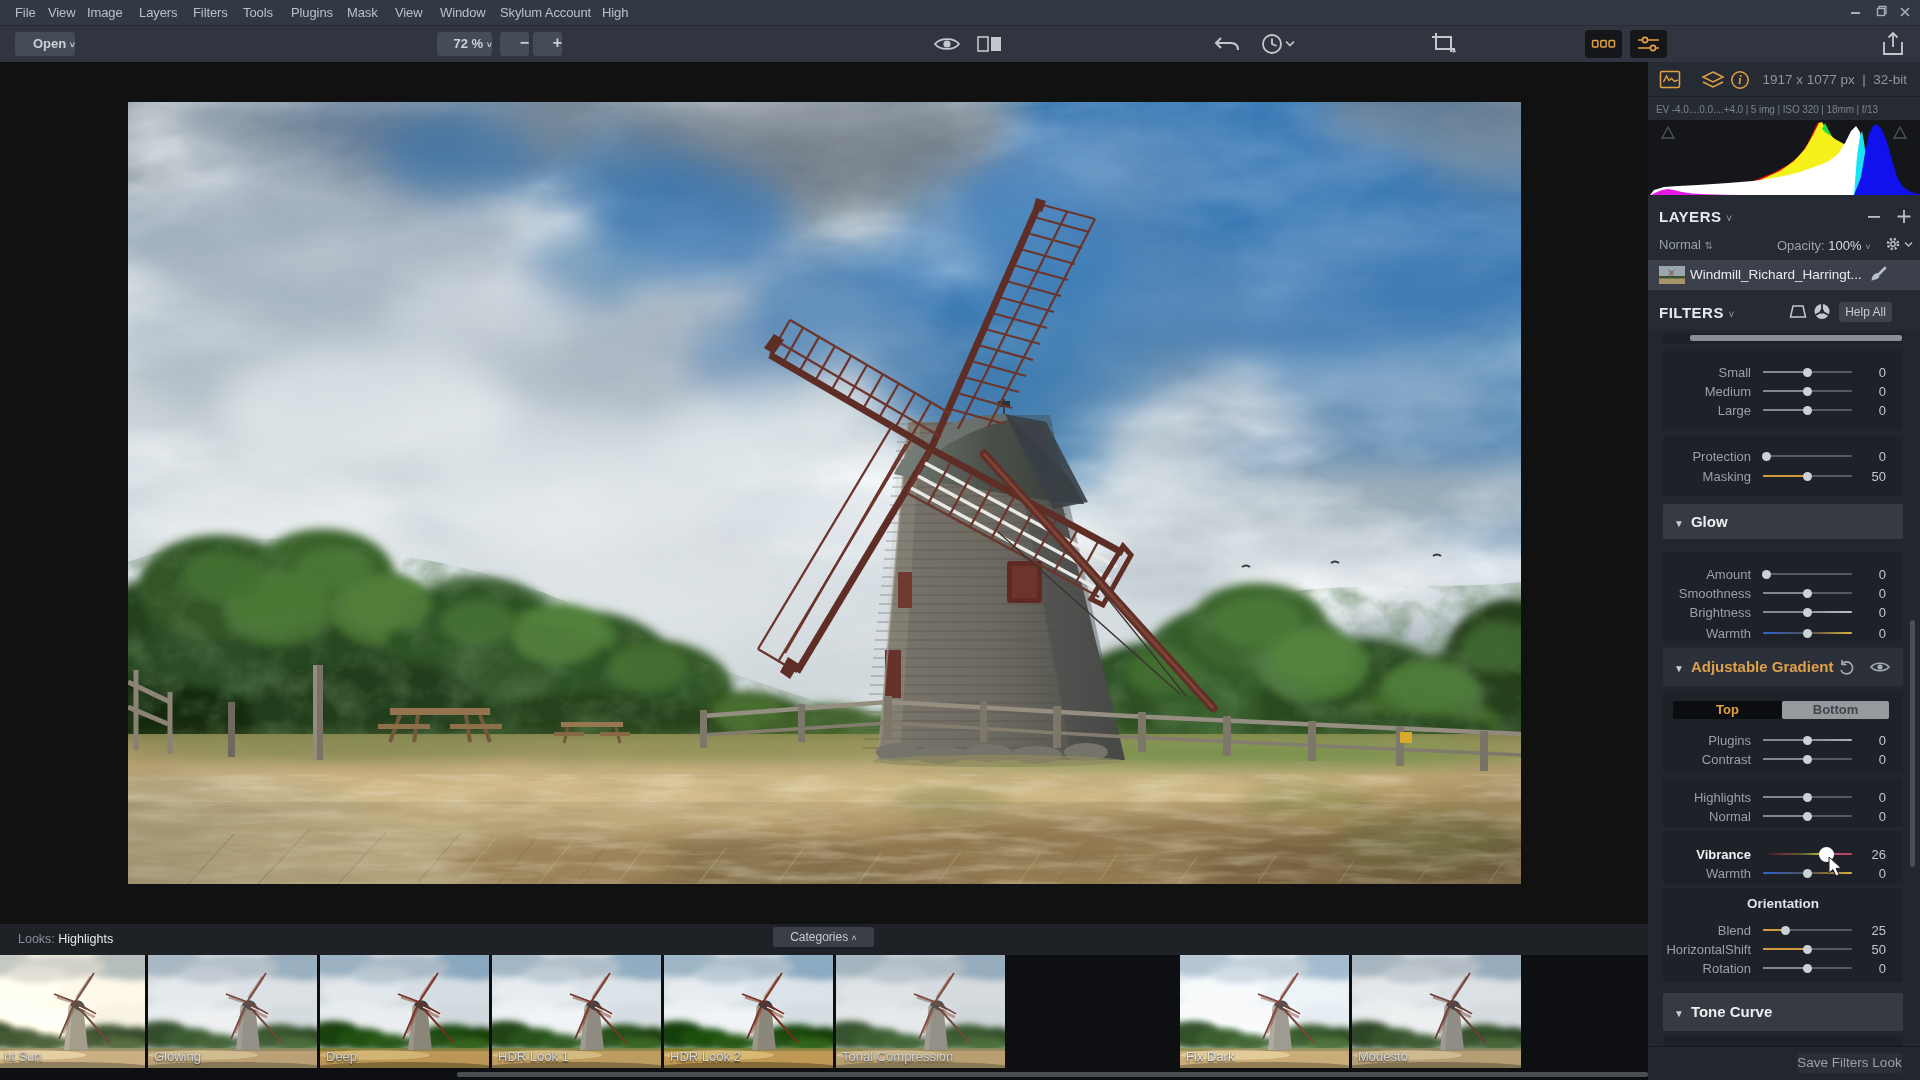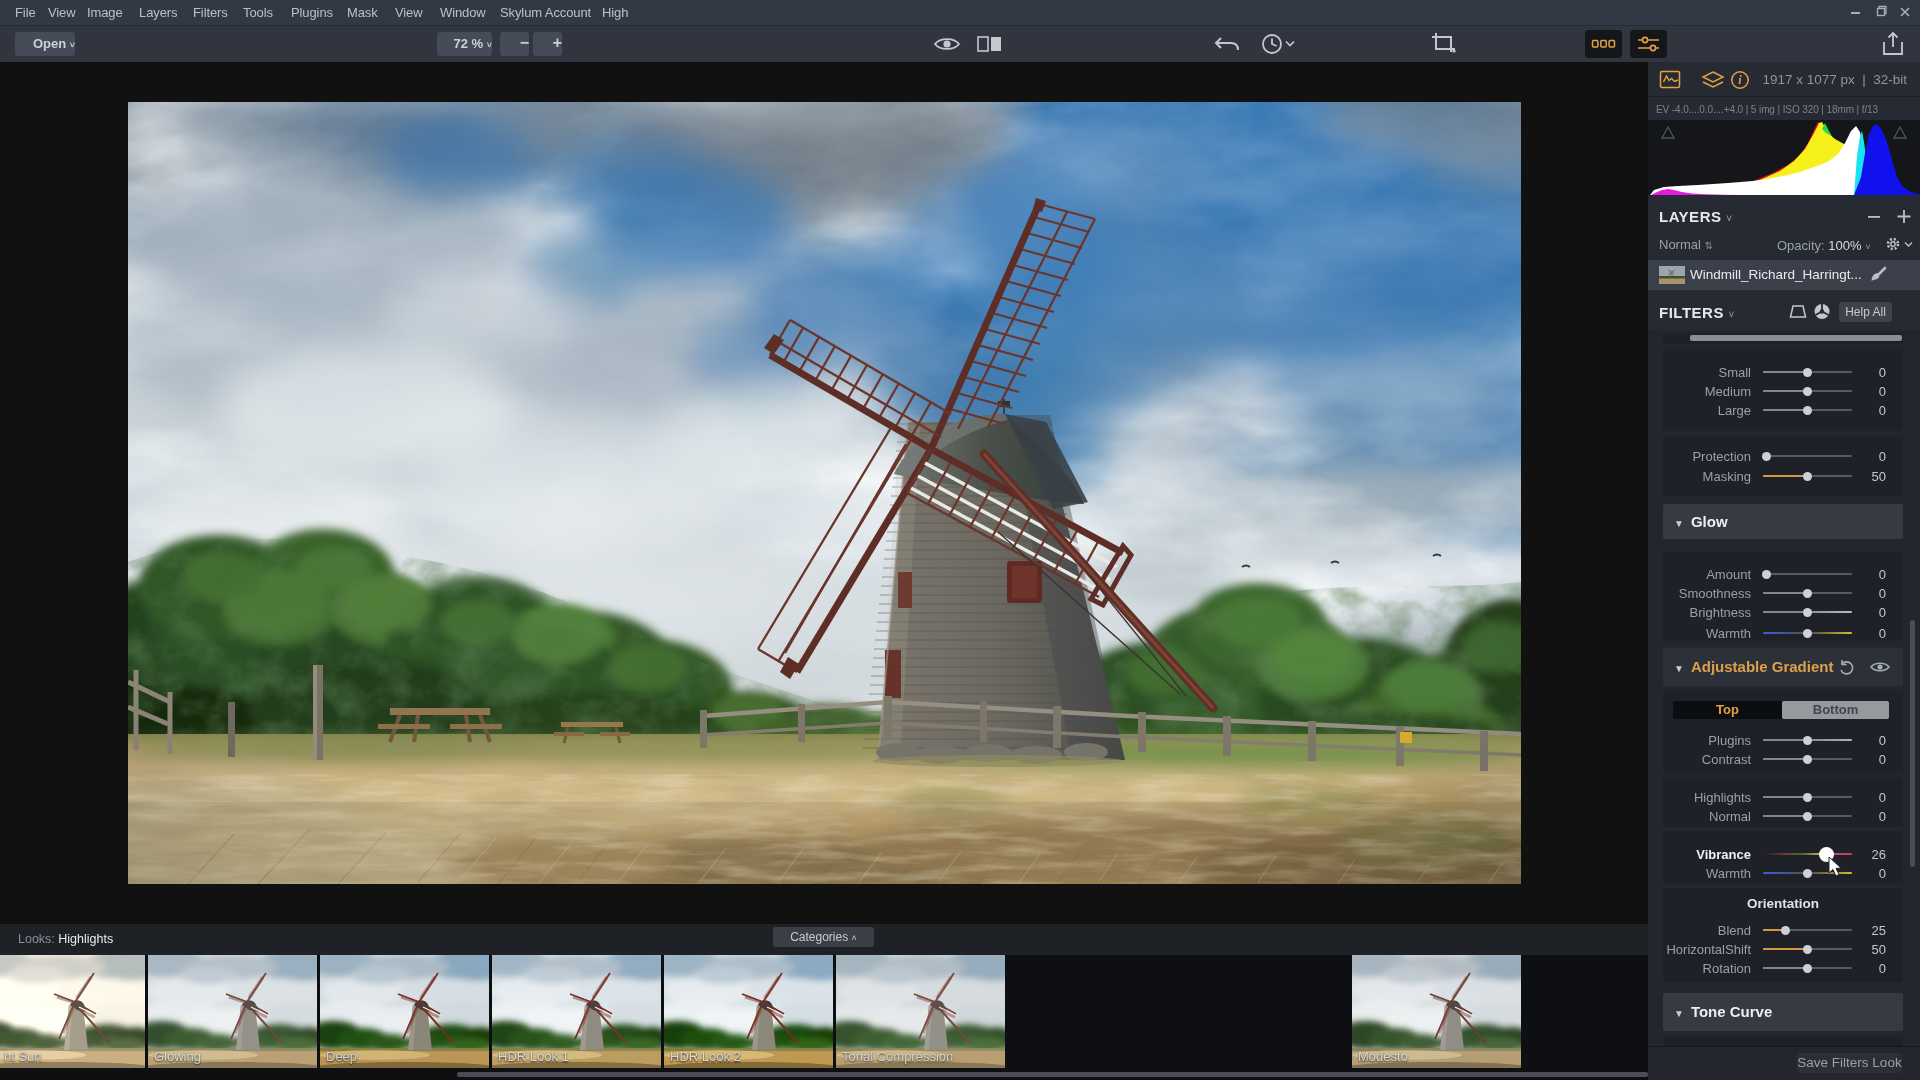--- a/index.html
+++ b/index.html
@@ -813,6 +813,12 @@
       </svg>
       <span class="lbl">Tonal Compression</span>
     </div>
+    <div class="thumb" style="left:1180px;filter:brightness(1.13) contrast(.96)">
+      <svg width="169" height="113">
+        <use href="#mini"></use>
+      </svg>
+      <span class="lbl">Fix Dark</span>
+    </div>
     <div class="thumb" style="left:1352px;filter:saturate(.85) brightness(1.02)">
       <svg width="169" height="113">
         <use href="#mini"></use>

